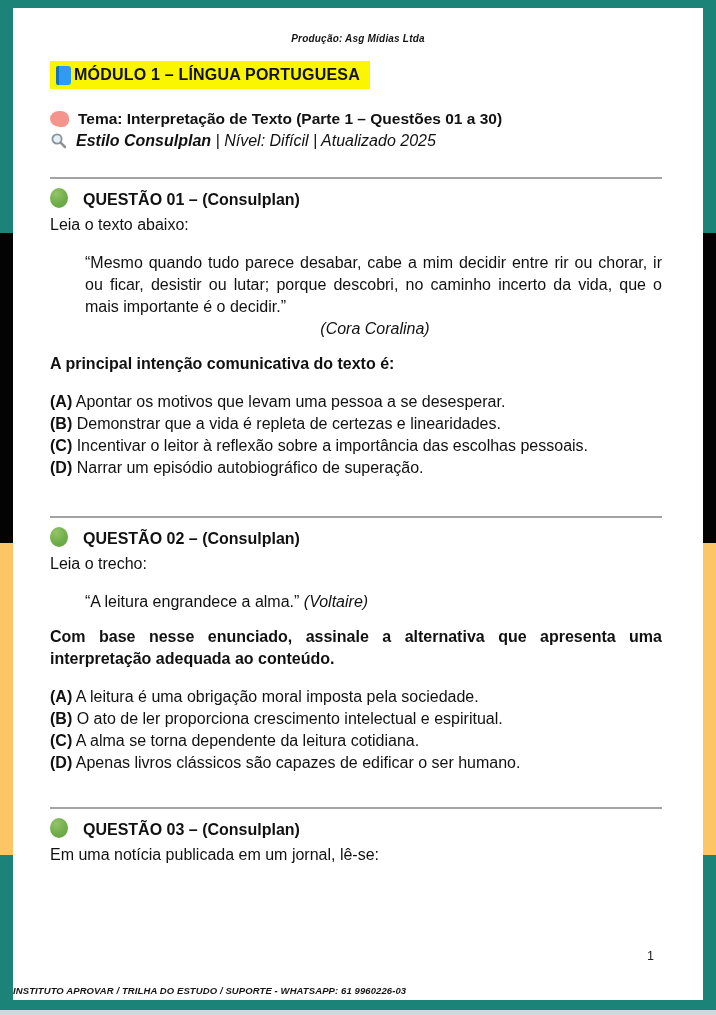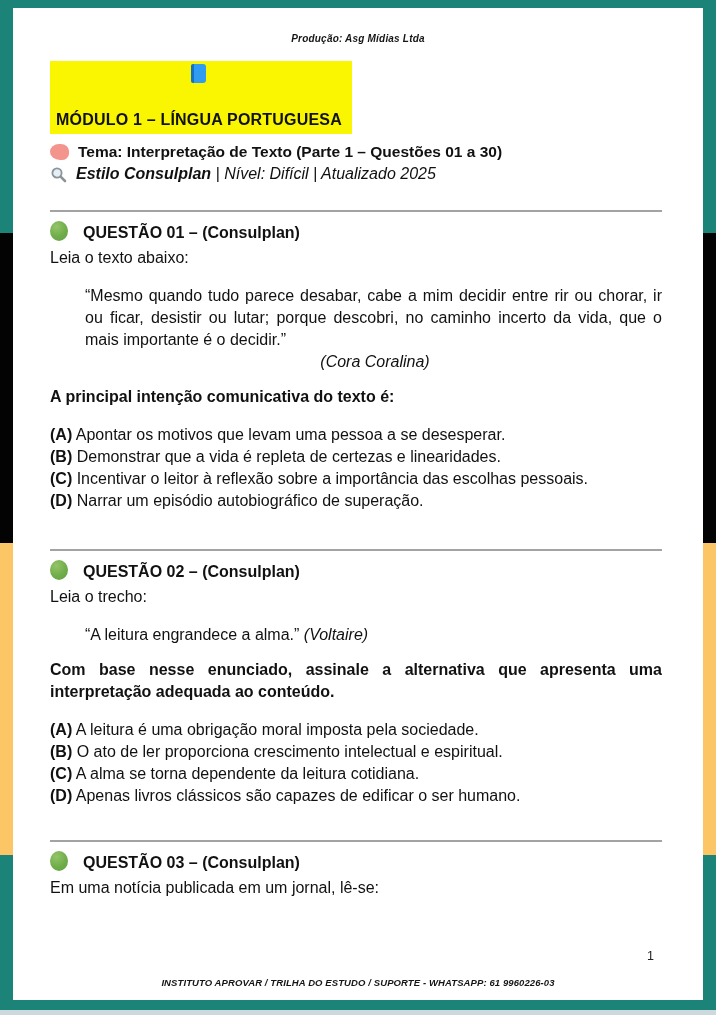--- a/index.html
+++ b/index.html
@@ -29,7 +29,7 @@
   .content { padding:0 41px 0 37px; font-size:16px; line-height:22px; }
 
   .title-row { margin-top:17px; }
-  .highlight { display:inline-flex; align-items:center; gap:26px; background:#faf500; padding:3px 10px 3px 6px;flex-direction:column; }
+  .highlight { display:inline-flex; align-items:center; gap:3px; background:#faf500; padding:3px 10px 3px 6px; }
   .book-icon { display:inline-block; width:15px; height:19px; border-radius:2px 3px 3px 2px;
                background:linear-gradient(90deg,#1272c9 0px,#1272c9 3px,#2f9bf1 3px); }
   .title-text { font-weight:700; font-size:16px; letter-spacing:.2px; }

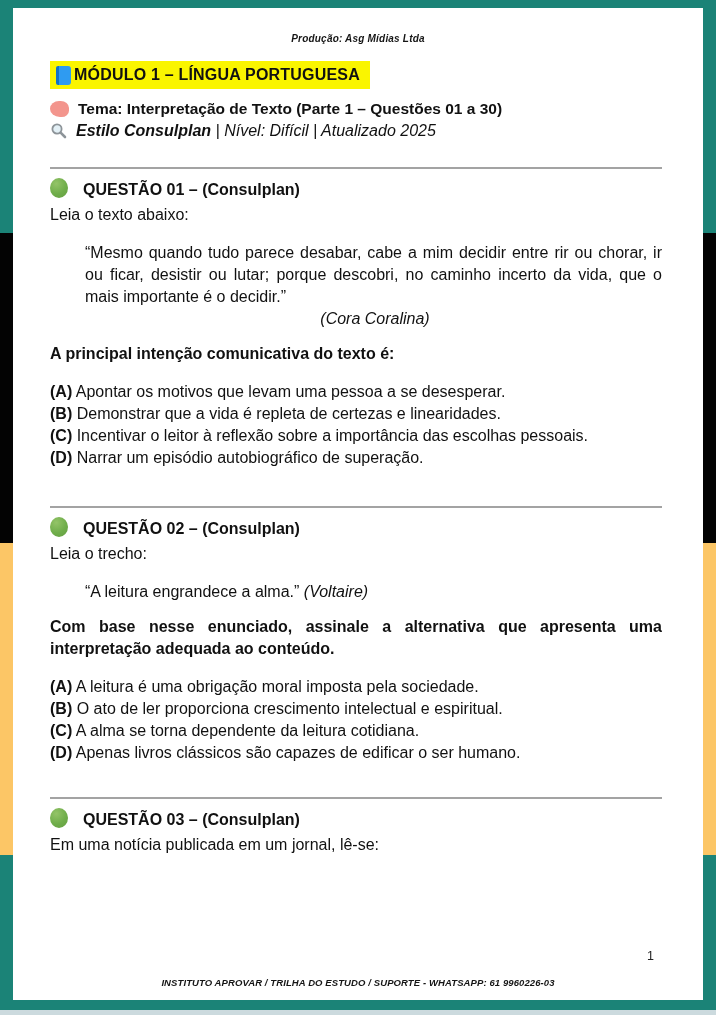--- a/index.html
+++ b/index.html
@@ -35,7 +35,7 @@
   .title-text { font-weight:700; font-size:16px; letter-spacing:.2px; }
 
   .icon-row { display:flex; align-items:center; gap:9px; }
-  .tema-row { margin-top:7px; }
+  .tema-row { margin-top:17px; }
   .brain-icon { display:inline-block; width:19px; height:16px; background:#f3958d;
                 border-radius:55% 50% 45% 60%; flex:0 0 auto; }
   .tema-text { font-weight:700; font-size:15.5px; }

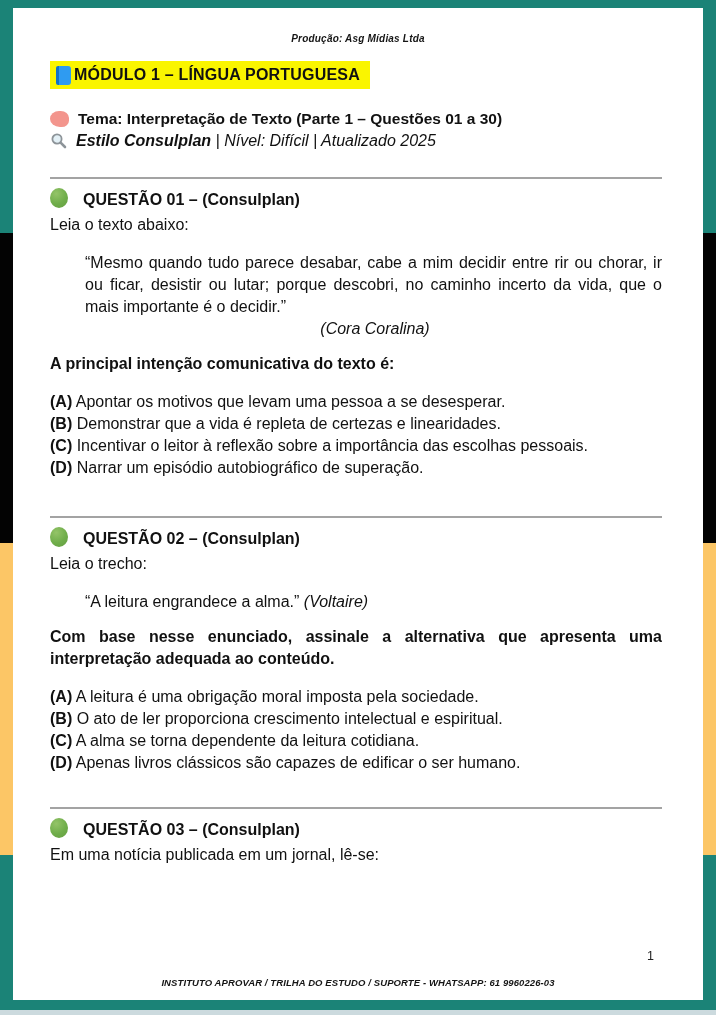--- a/index.html
+++ b/index.html
@@ -63,7 +63,7 @@
   .olabel { font-weight:700; }
 
   .pagenum { position:absolute; right:49px; top:941px; font-size:12.5px; color:#222; z-index:4; }
-  .footer { position:absolute; left:0; right:0; bottom:12px; text-align:center;
+  .footer { position:absolute; left:0; right:0; bottom:4px; 
             font-size:9.5px; font-weight:700; font-style:italic; letter-spacing:.1px; color:#151515; }
 </style>
 </head>

